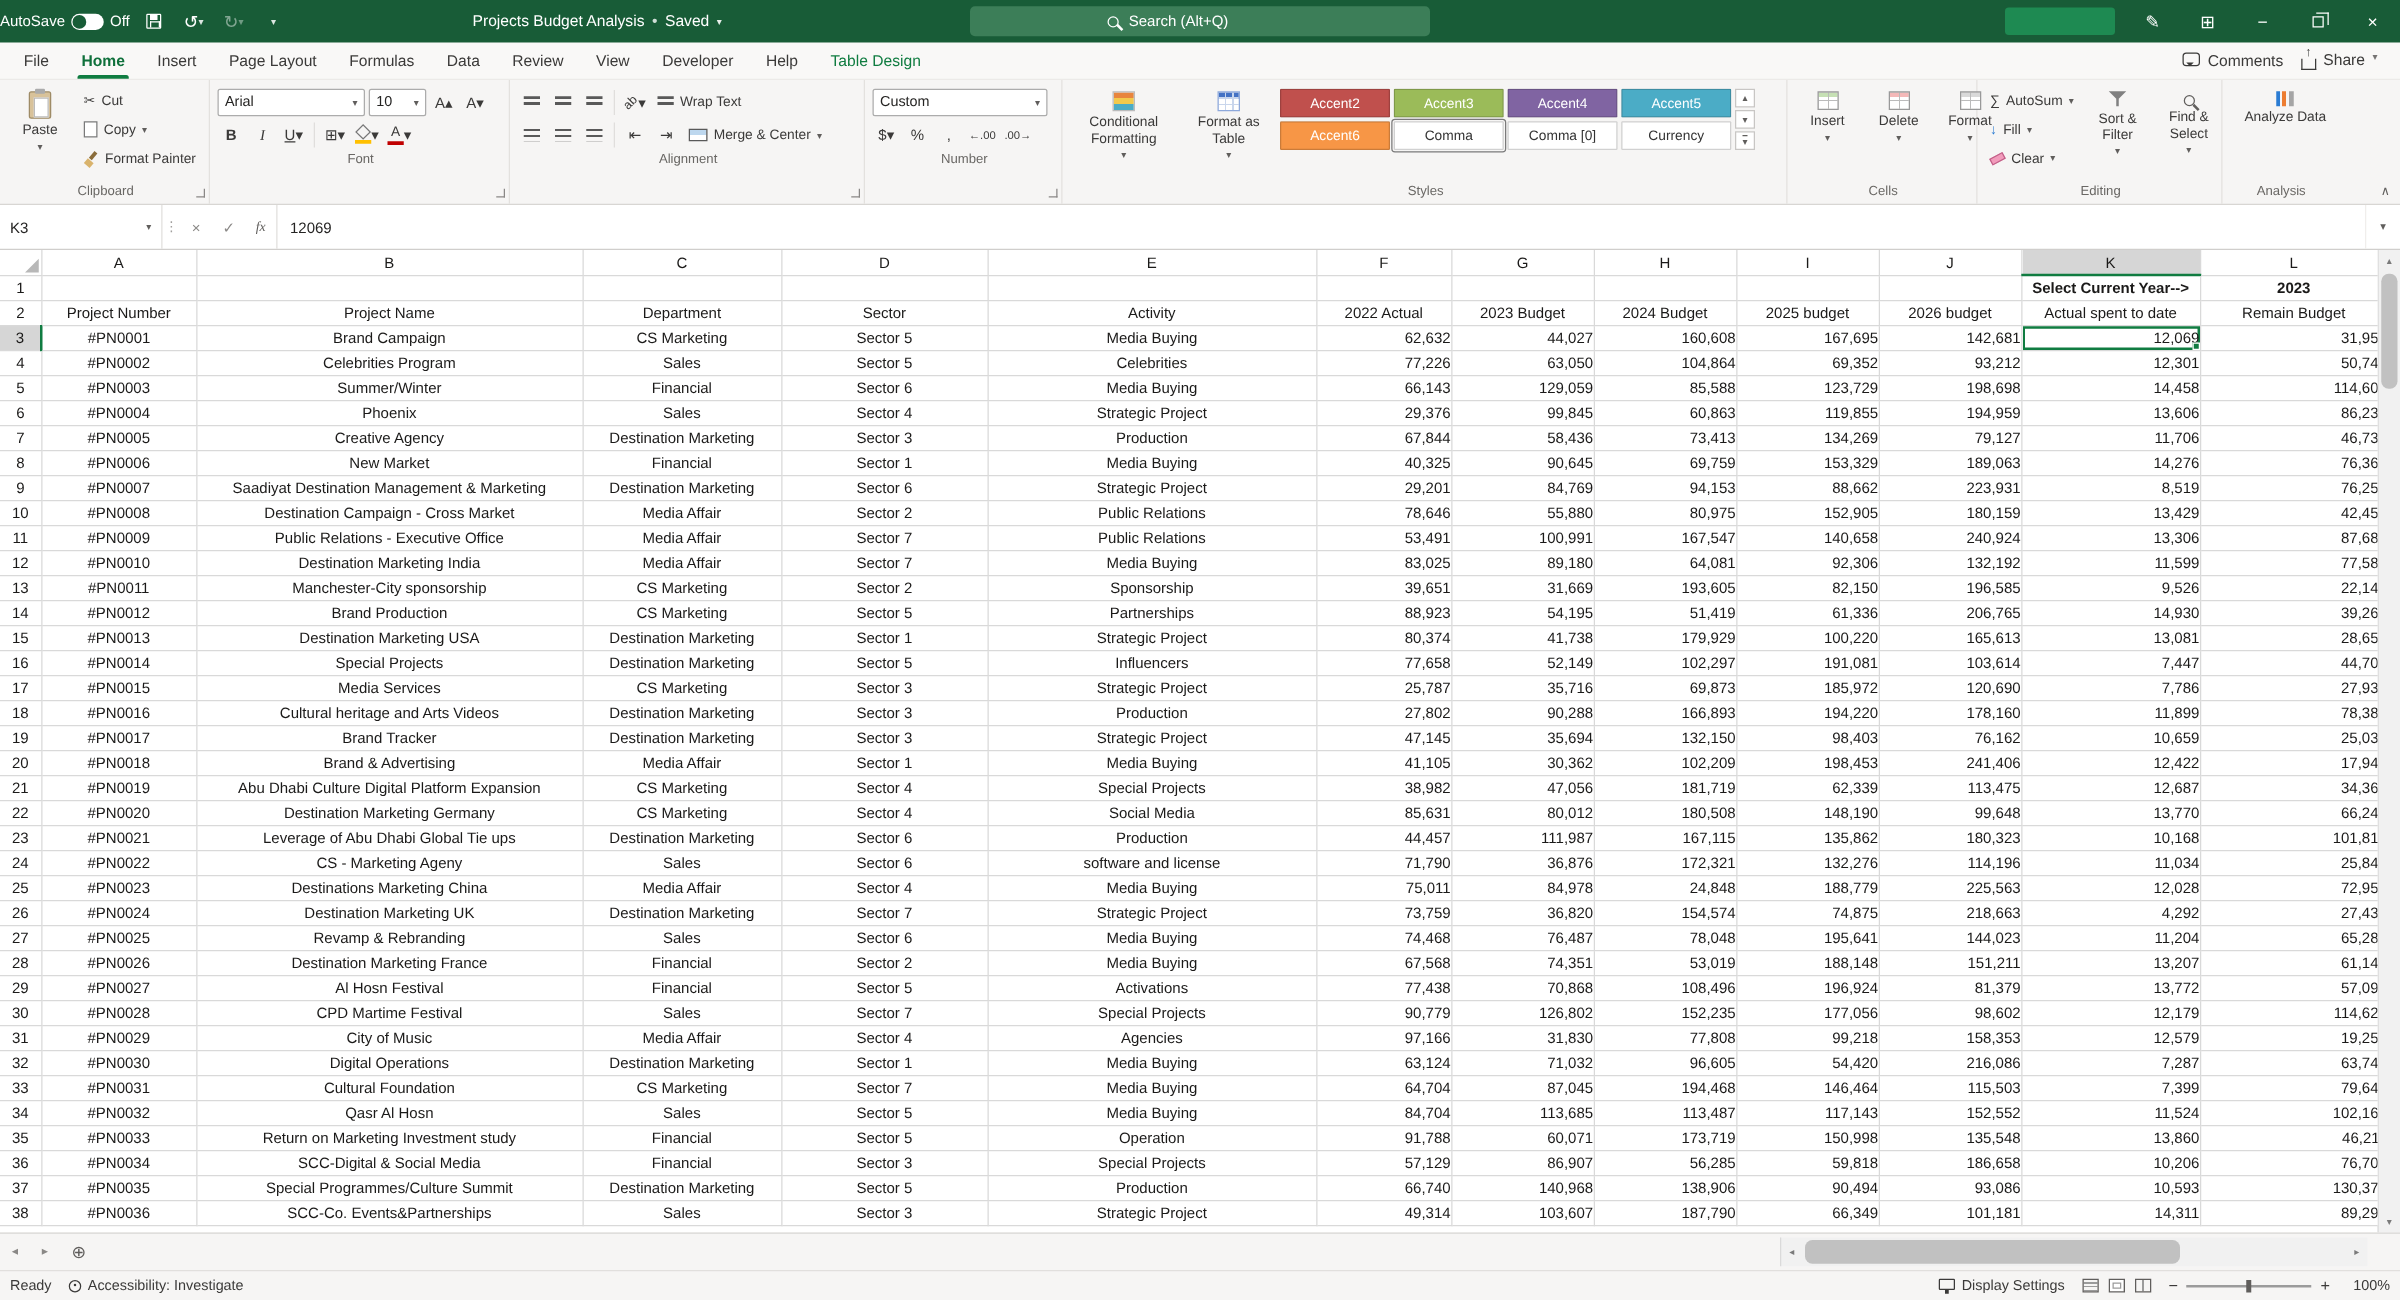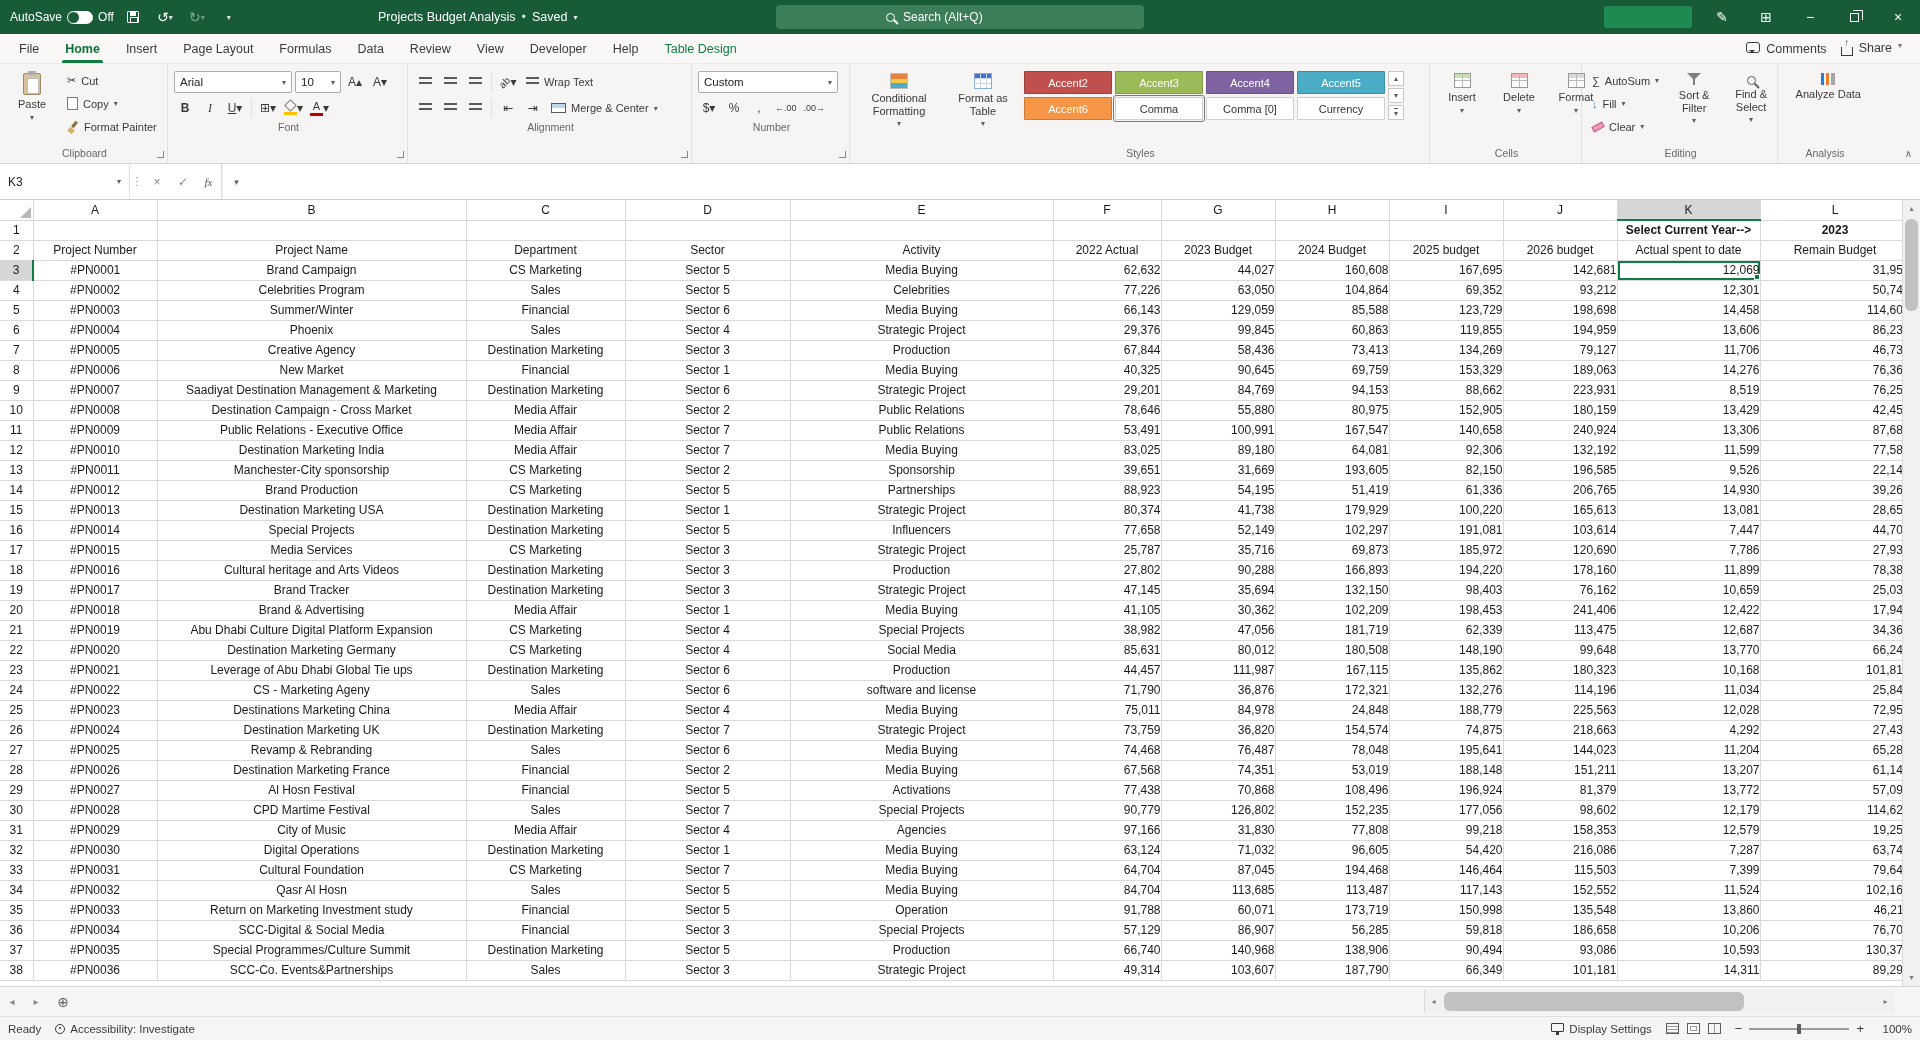--- a/index.html
+++ b/index.html
@@ -9,7 +9,7 @@
 
   
   .titlebar{height:34px;background:var(--c-title_bar,#185C37);color:#fff;display:flex;align-items:center;position:relative;flex:0 0 auto}
-  .qat{display:flex;align-items:center;gap:6px;padding-left:10px}
+  .qat{display:flex;align-items:center;gap:6px;}
   .autosave{display:flex;align-items:center;gap:5px;font-size:12px}
   .switch{width:26px;height:13px;border-radius:7px;background:#fff;position:relative;display:inline-block}
   .knob{position:absolute;left:1px;top:1px;width:11px;height:11px;border-radius:50%;background:var(--c-title_bar,#185C37)}

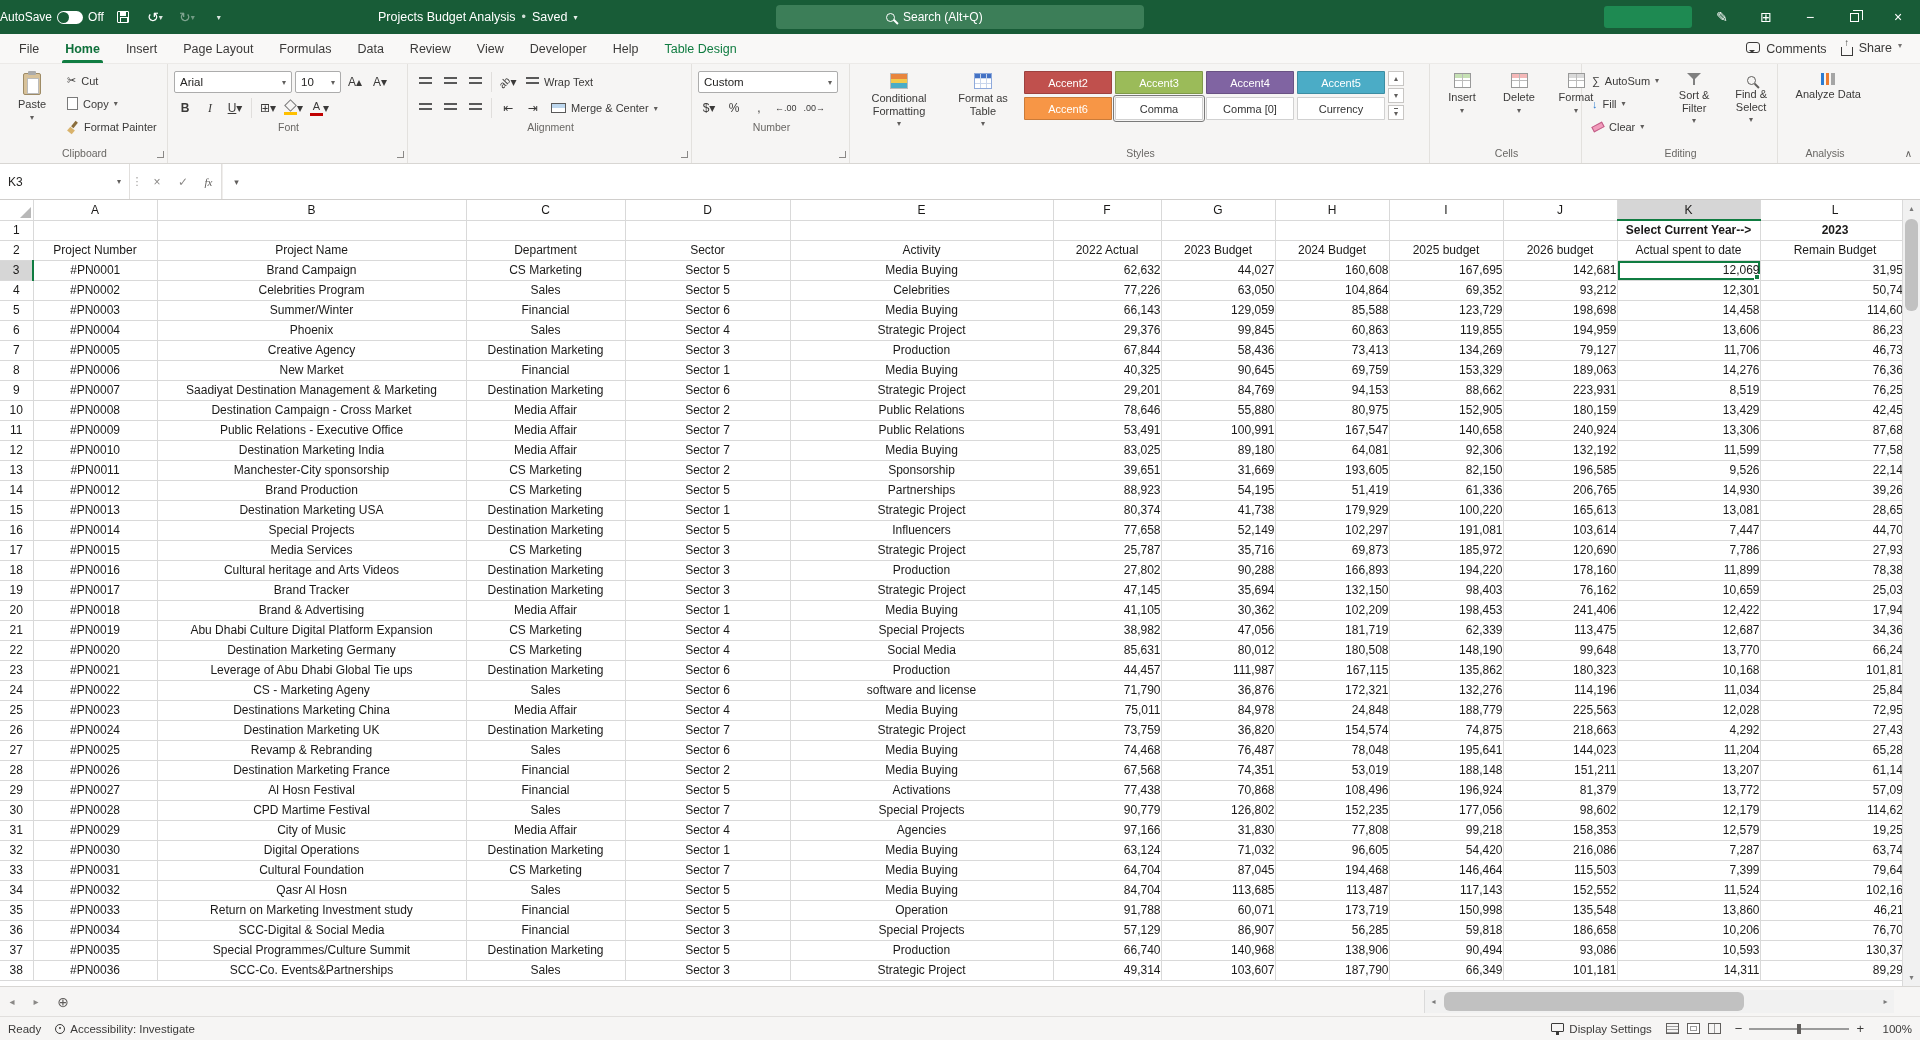--- a/index.html
+++ b/index.html
@@ -532,6 +532,7 @@
     <div class="fbtn">×</div>
     <div class="fbtn">✓</div>
     <div class="fbtn fx">fx</div>
+    <div class="fvalue">12069</div>
     <div class="fexpand">▾</div>
   </div>
 

